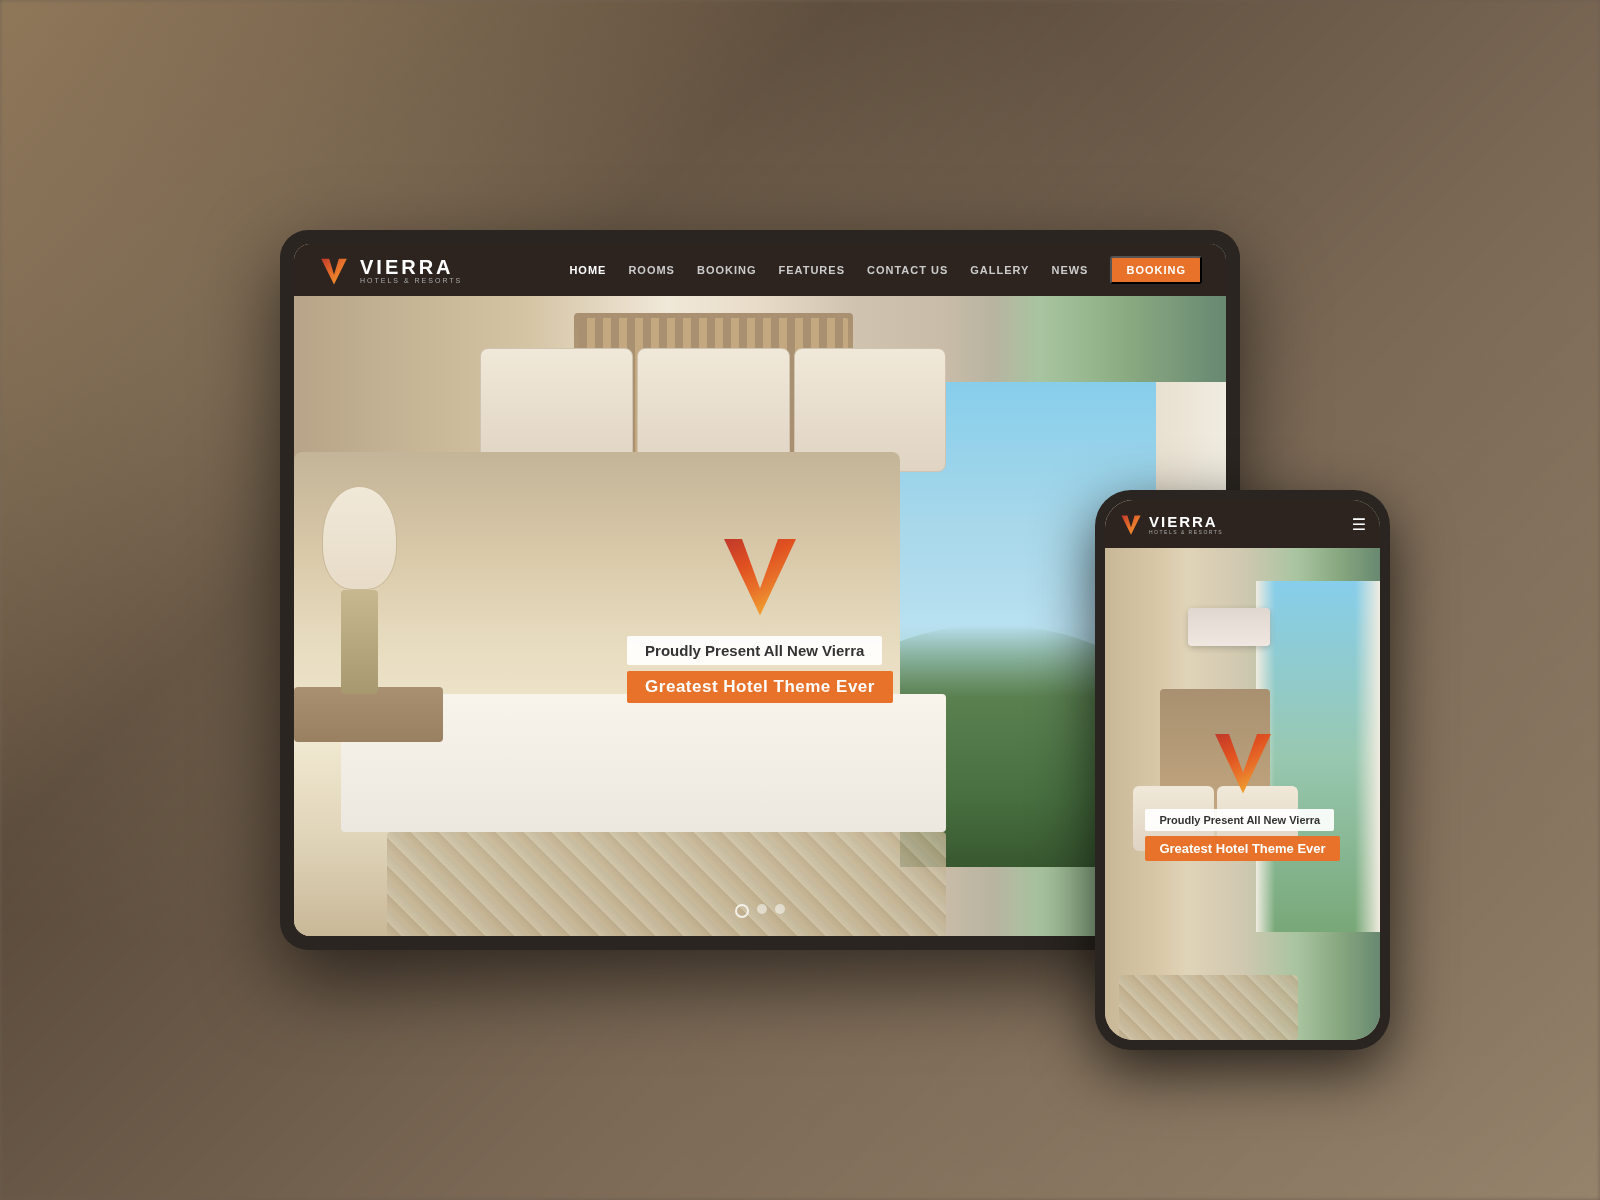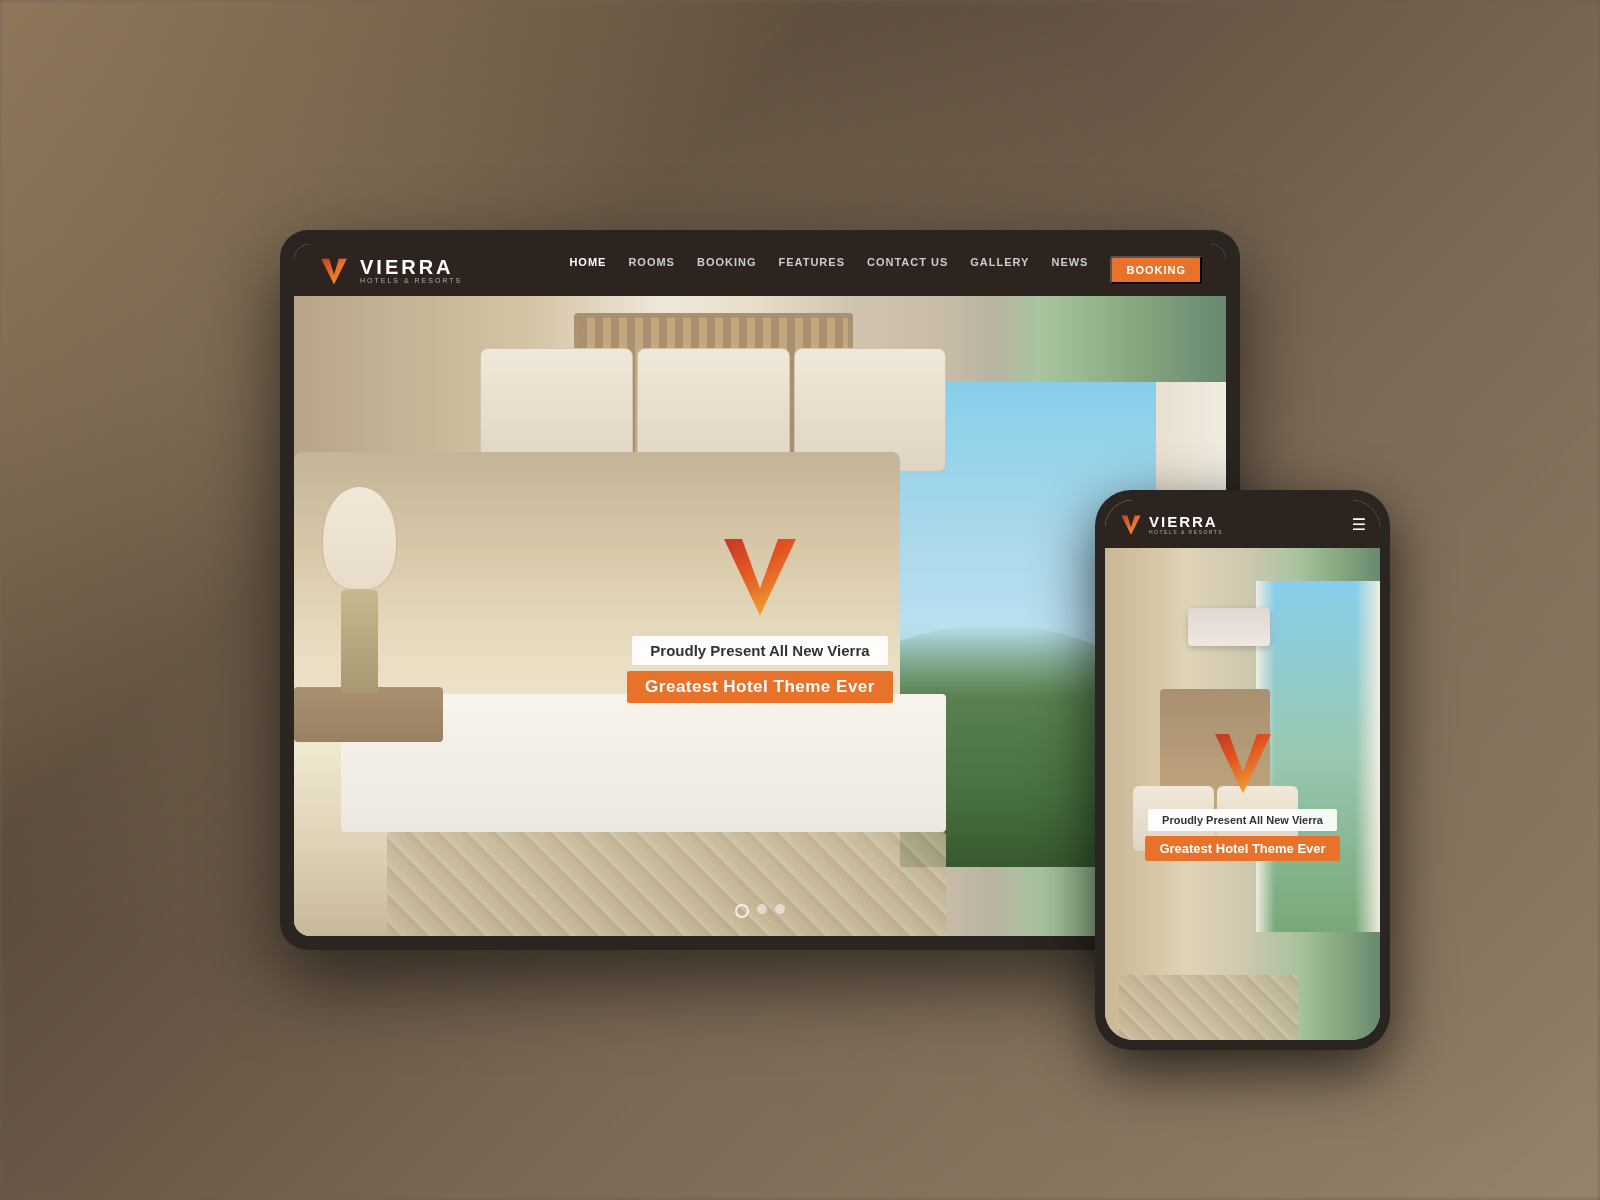--- a/index.html
+++ b/index.html
@@ -310,6 +310,7 @@
 
     .nav-links {
       display: flex;
+      align-items: center;
       gap: 22px;
       margin-left: auto;
     }

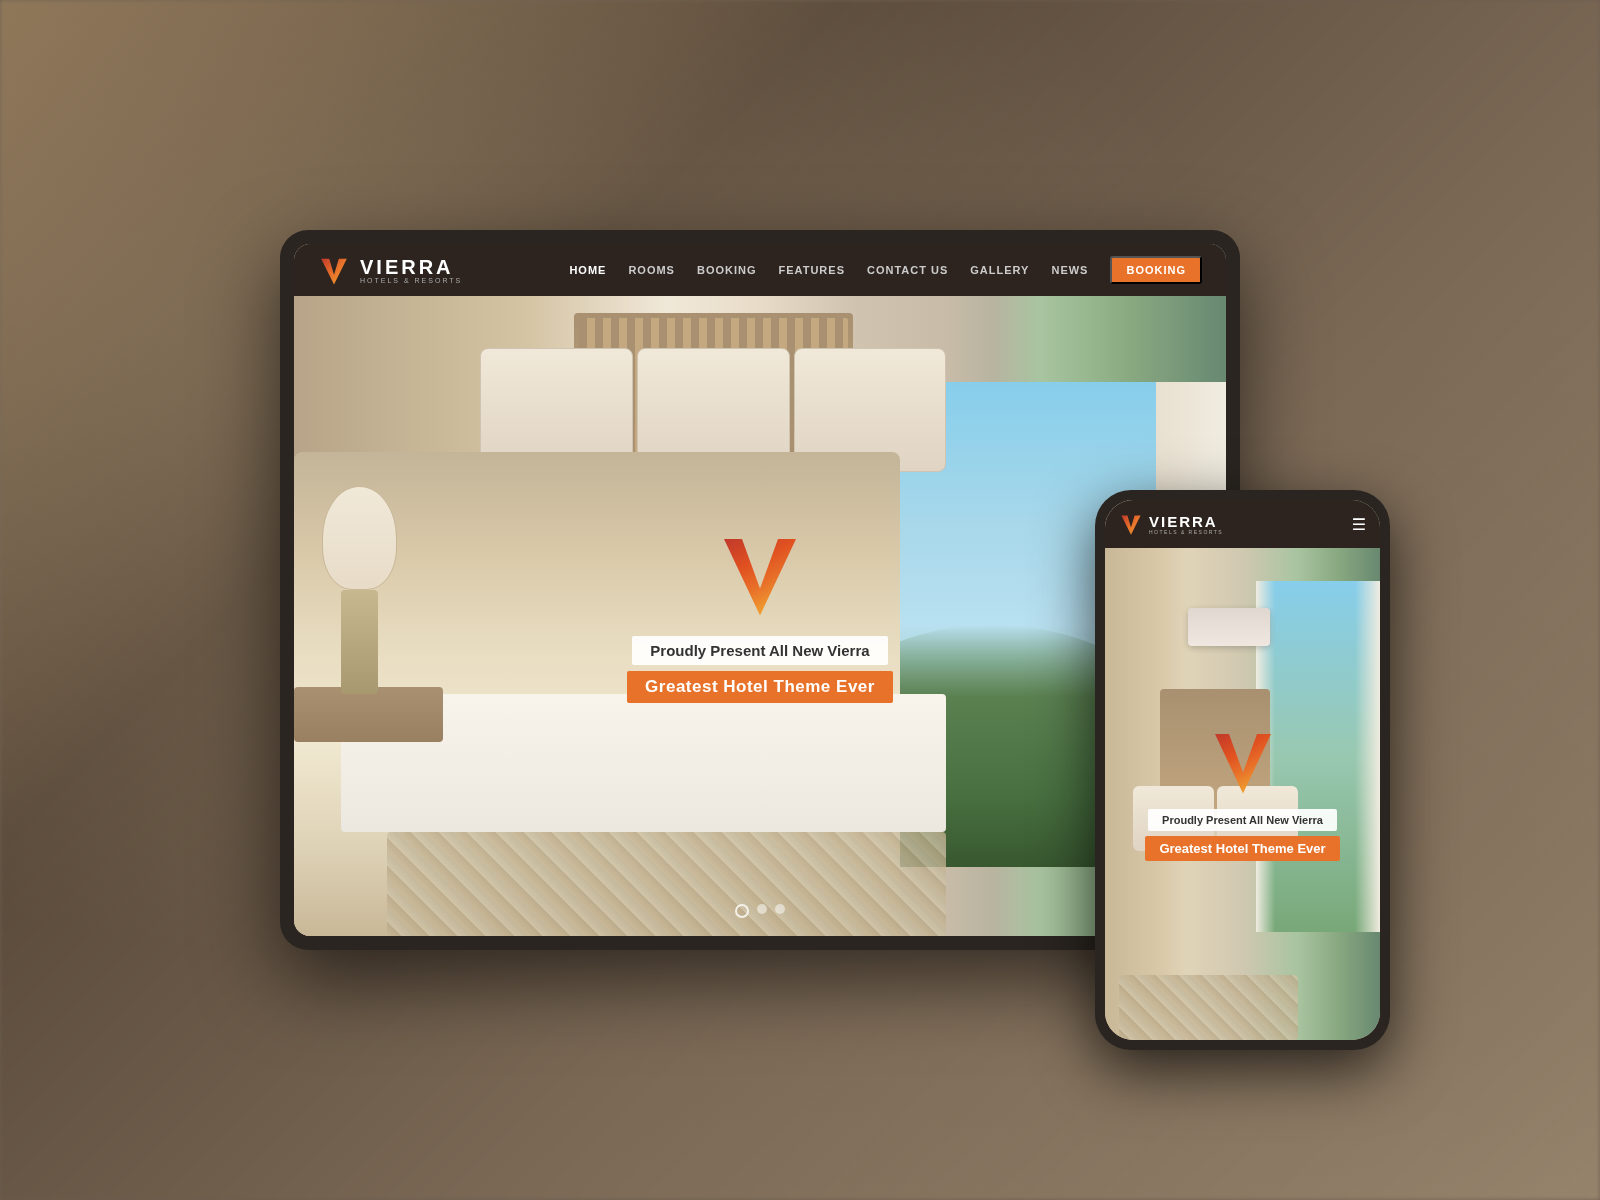--- a/index.html
+++ b/index.html
@@ -360,7 +360,7 @@
     }
 
     .hero-text-container {
-      text-align: center;
+      text-align: left;
     }
 
     .hero-subtitle {

